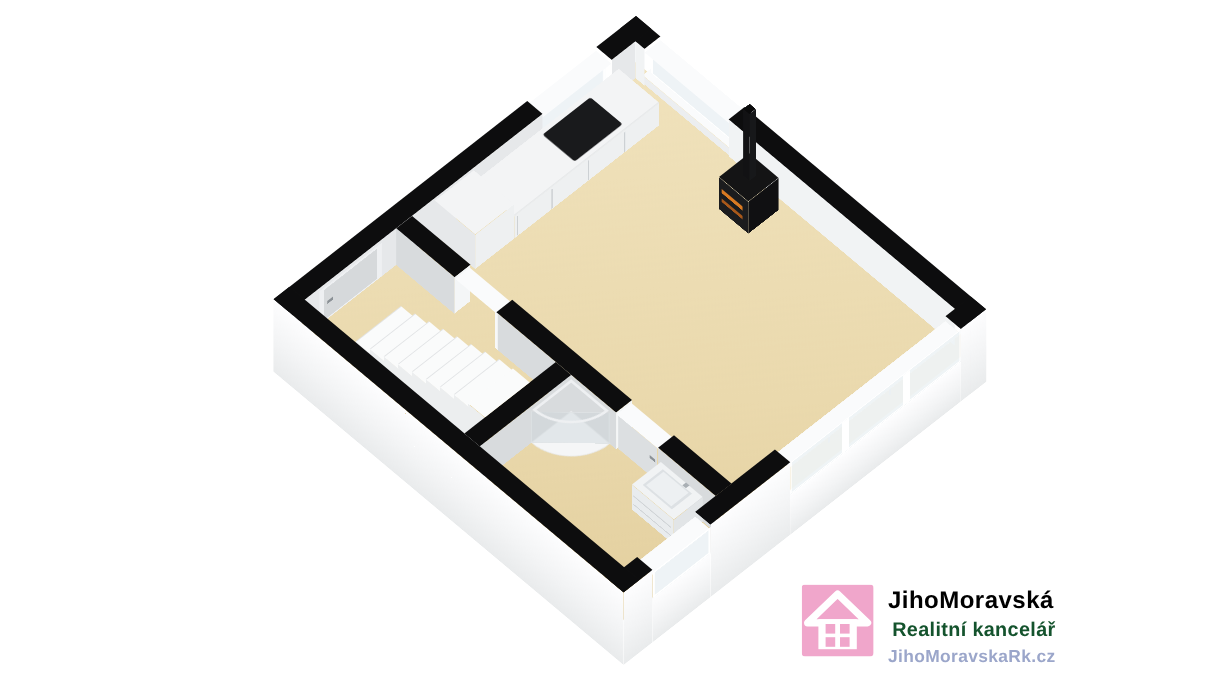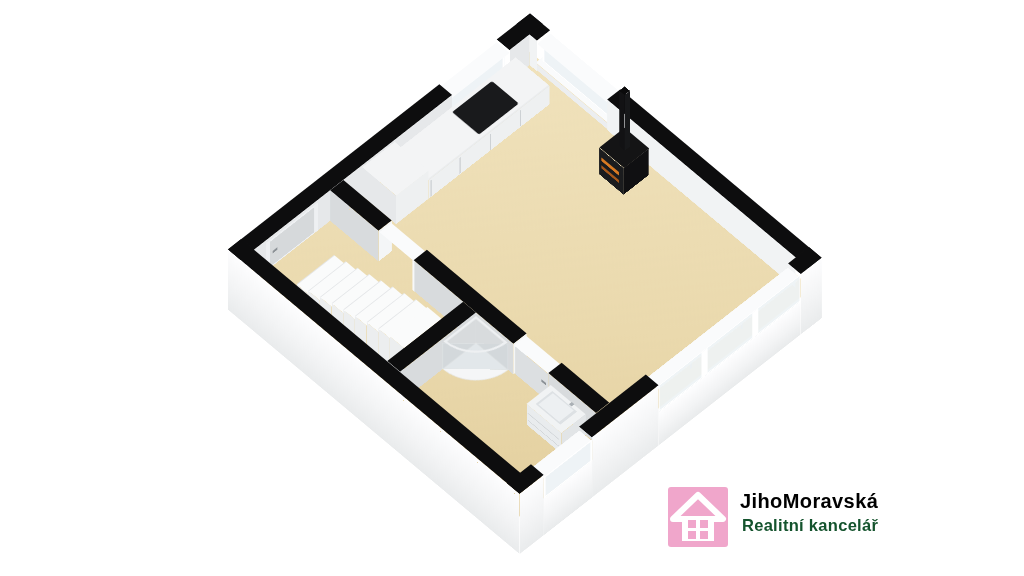--- a/index.html
+++ b/index.html
@@ -141,6 +141,7 @@
     <div class="brand-text">
       <div class="brand-line1" style="color: #000000;">JihoMoravská</div>
       <div class="brand-line2" style="color: #14532d; text-align: right;">Realitní kancelář</div>
+      <div class="brand-line3" style="color: rgb(155, 166, 202);">JihoMoravskaRk.cz</div>
     </div>
   </div>
 </div>

